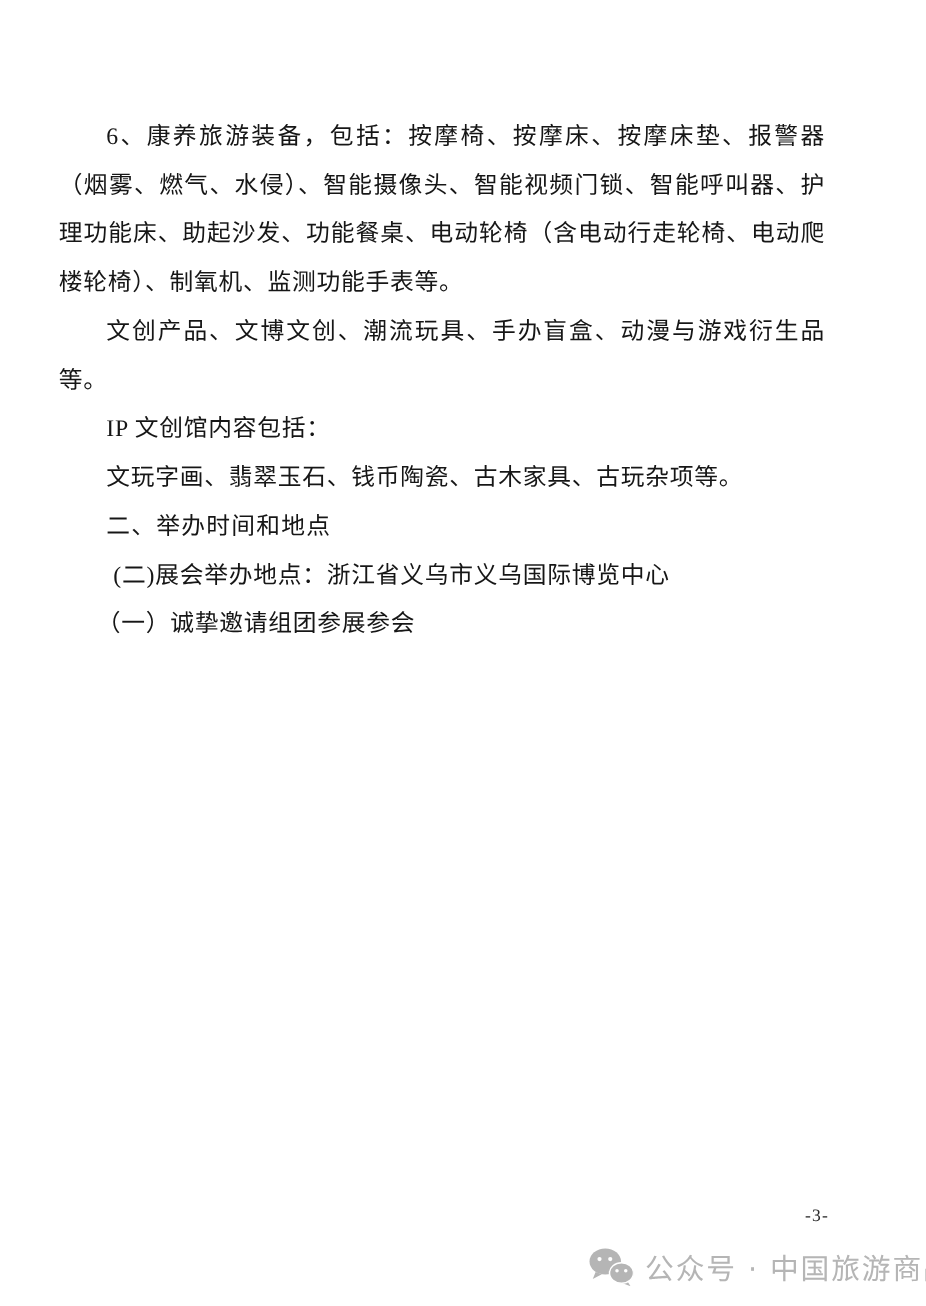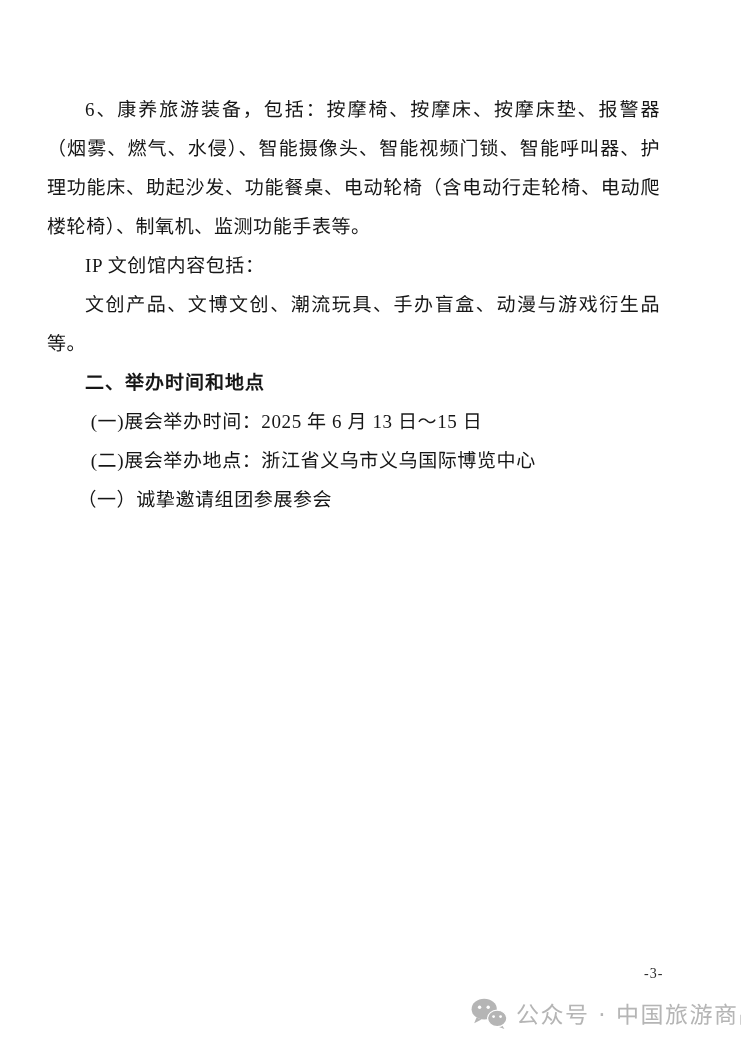--- a/index.html
+++ b/index.html
@@ -73,8 +73,8 @@
 
   <div class="content">
     <p class="indent2">6、康养旅游装备，包括：按摩椅、按摩床、按摩床垫、报警器（烟雾、燃气、水侵）、智能摄像头、智能视频门锁、智能呼叫器、护理功能床、助起沙发、功能餐桌、电动轮椅（含电动行走轮椅、电动爬楼轮椅）、制氧机、监测功能手表等。</p>
+    <p class="indent2">文创产品、文博文创、潮流玩具、手办盲盒、动漫与游戏衍生品等。</p>
     <p class="indent2">IP 文创馆内容包括：</p>
-    <p class="indent2">文创产品、文博文创、潮流玩具、手办盲盒、动漫与游戏衍生品等。</p>
     <p class="heading">二、举办时间和地点</p>
     <p class="sub-half">(一)展会举办时间：2025 年 6 月 13 日～15 日</p>
     <p class="sub-half">(二)展会举办地点：浙江省义乌市义乌国际博览中心</p>

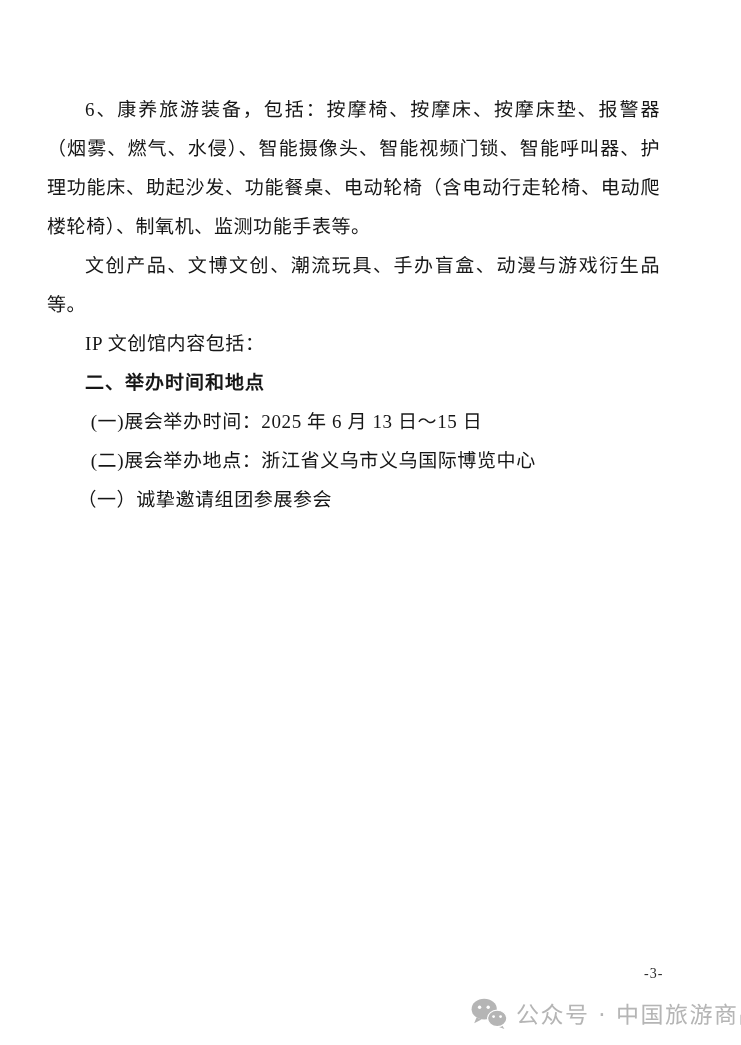--- a/index.html
+++ b/index.html
@@ -75,6 +75,7 @@
     <p class="indent2">6、康养旅游装备，包括：按摩椅、按摩床、按摩床垫、报警器（烟雾、燃气、水侵）、智能摄像头、智能视频门锁、智能呼叫器、护理功能床、助起沙发、功能餐桌、电动轮椅（含电动行走轮椅、电动爬楼轮椅）、制氧机、监测功能手表等。</p>
     <p class="indent2">文创产品、文博文创、潮流玩具、手办盲盒、动漫与游戏衍生品等。</p>
     <p class="indent2">IP 文创馆内容包括：</p>
+    <p class="indent2">文玩字画、翡翠玉石、钱币陶瓷、古木家具、古玩杂项等。</p>
     <p class="heading">二、举办时间和地点</p>
     <p class="sub-half">(一)展会举办时间：2025 年 6 月 13 日～15 日</p>
     <p class="sub-half">(二)展会举办地点：浙江省义乌市义乌国际博览中心</p>

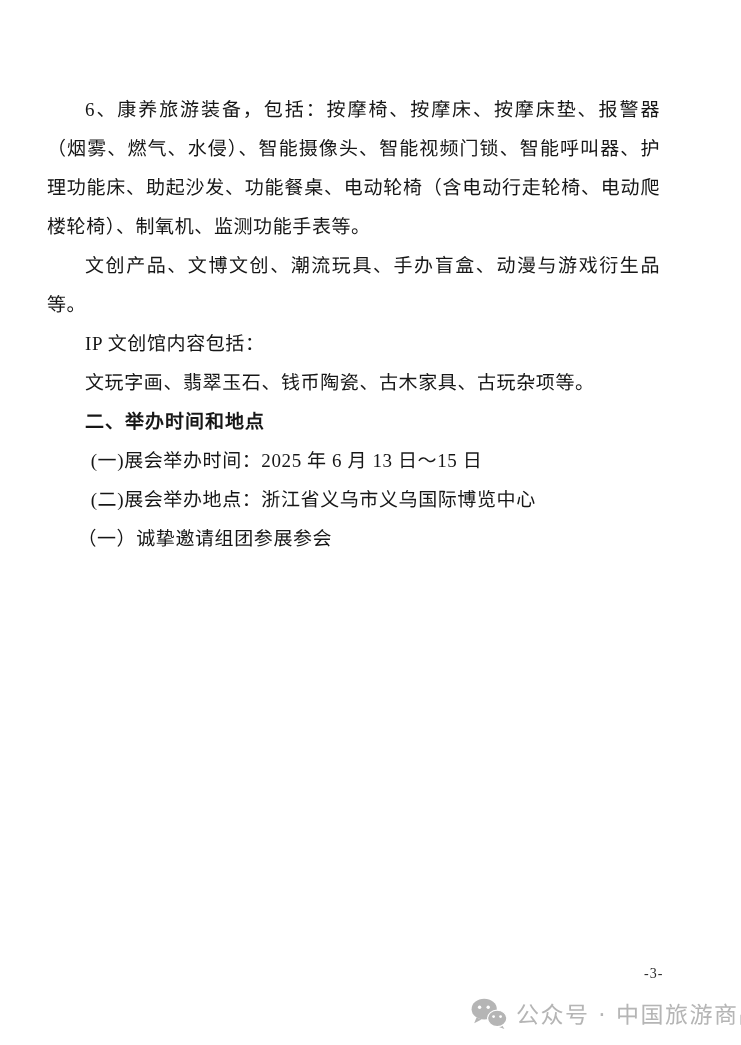--- a/index.html
+++ b/index.html
@@ -34,7 +34,7 @@
   p.indent2 { text-indent: 2em; }
   p.heading {
     text-indent: 2em;
-    font-weight: 700;
+    font-weight: 400;
     font-family: "DejaVu Sans", "Liberation Sans", sans-serif;
     letter-spacing: 1px;
   }

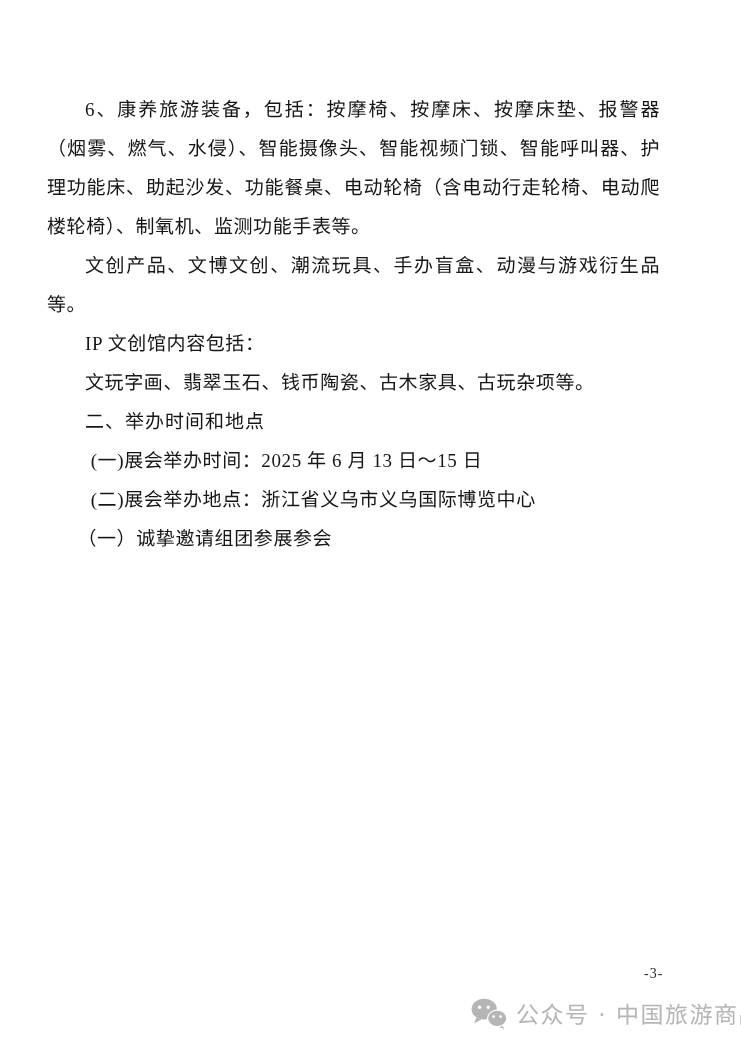--- a/index.html
+++ b/index.html
@@ -77,7 +77,6 @@
     <p class="indent2">IP 文创馆内容包括：</p>
     <p class="indent2">文玩字画、翡翠玉石、钱币陶瓷、古木家具、古玩杂项等。</p>
     <p class="heading">二、举办时间和地点</p>
-    <p class="sub-half">(一)展会举办时间：2025 年 6 月 13 日～15 日</p>
     <p class="sub-half">(二)展会举办地点：浙江省义乌市义乌国际博览中心</p>
     <p class="sub-full">（一）诚挚邀请组团参展参会</p>
   </div>

